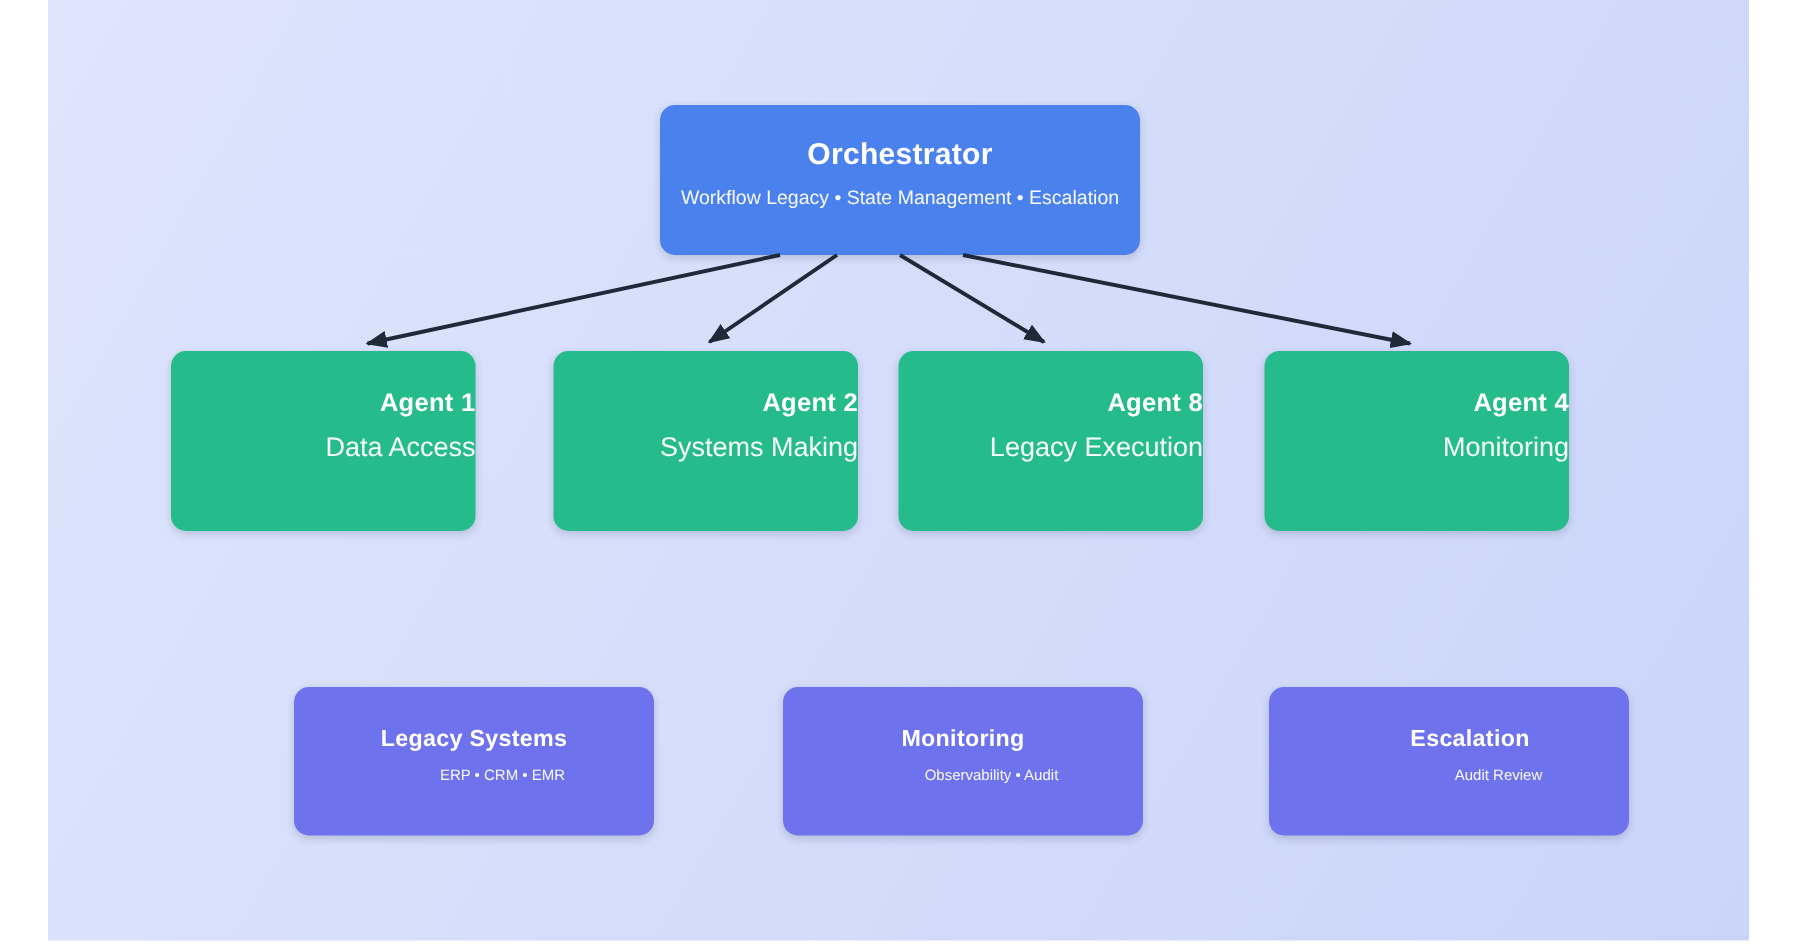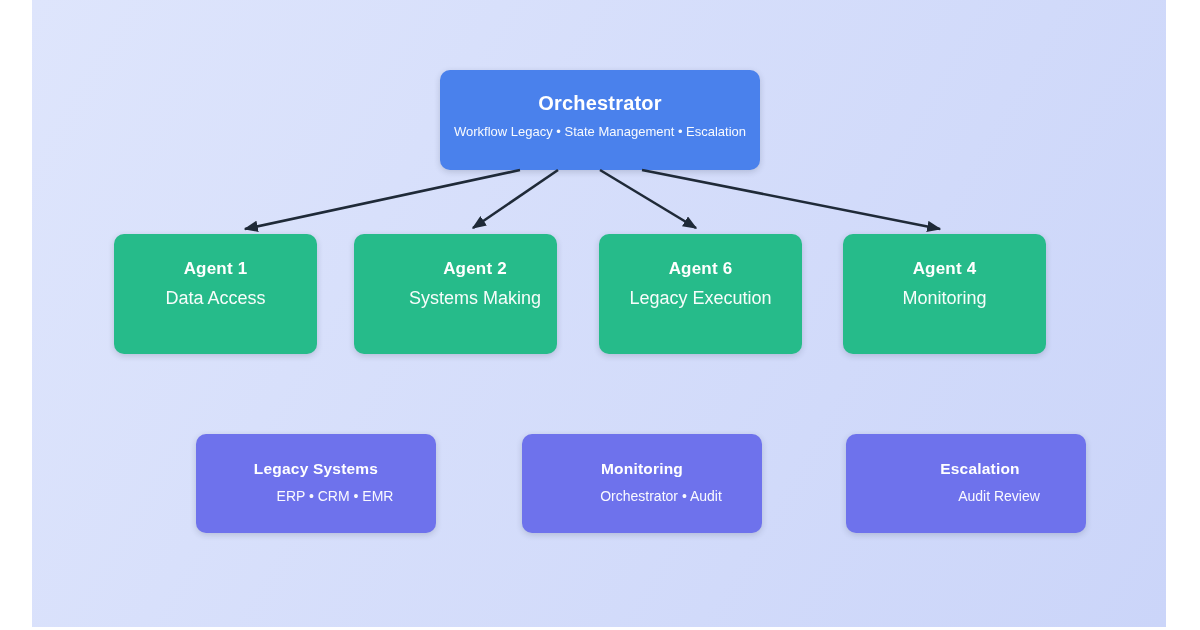--- a/index.html
+++ b/index.html
@@ -57,6 +57,7 @@
     height: 120px;
     background: var(--agent-fill, #26bb8a);
     padding-top: 24px;
+    text-align: right;
   }
   .agent .title { font-size: 17px; line-height: 21px; }
   .agent .subtitle { font-size: 18px; margin-top: 9px; }

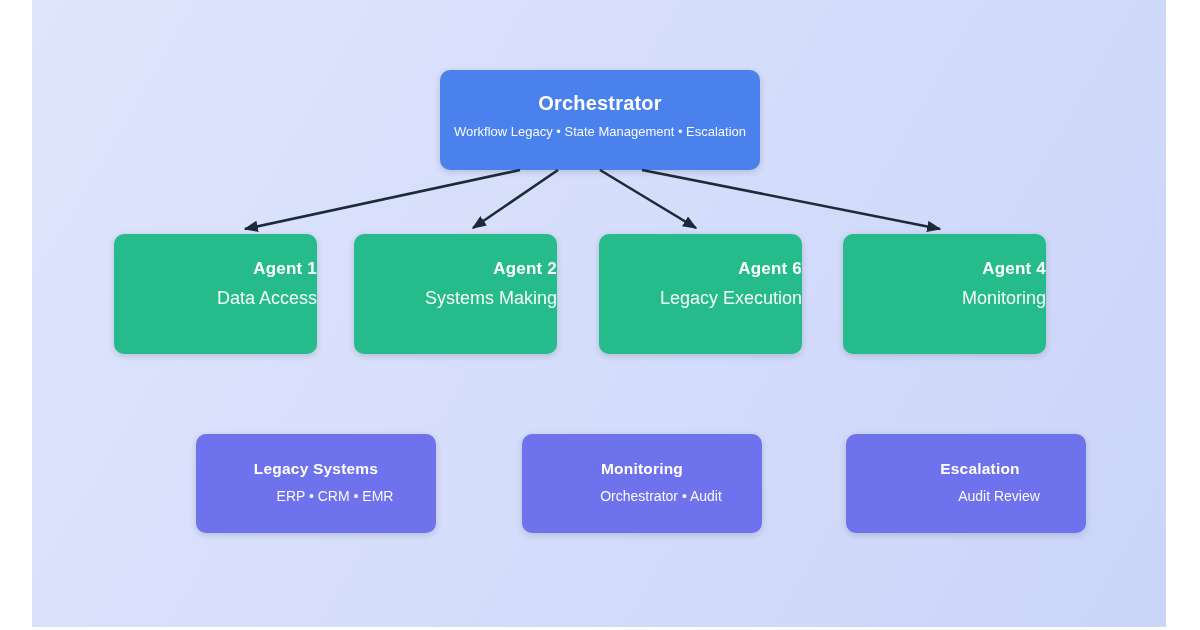--- a/index.html
+++ b/index.html
@@ -101,7 +101,7 @@
       <div class="title">Agent 1</div>
       <div class="subtitle">Data Access</div>
     </div>
-    <div class="node agent agent-2" style="left:322px;padding-left:39px;">
+    <div class="node agent agent-2" style="left:337px;padding-left:39px;">
       <div class="title">Agent 2</div>
       <div class="subtitle">Systems Making</div>
     </div>

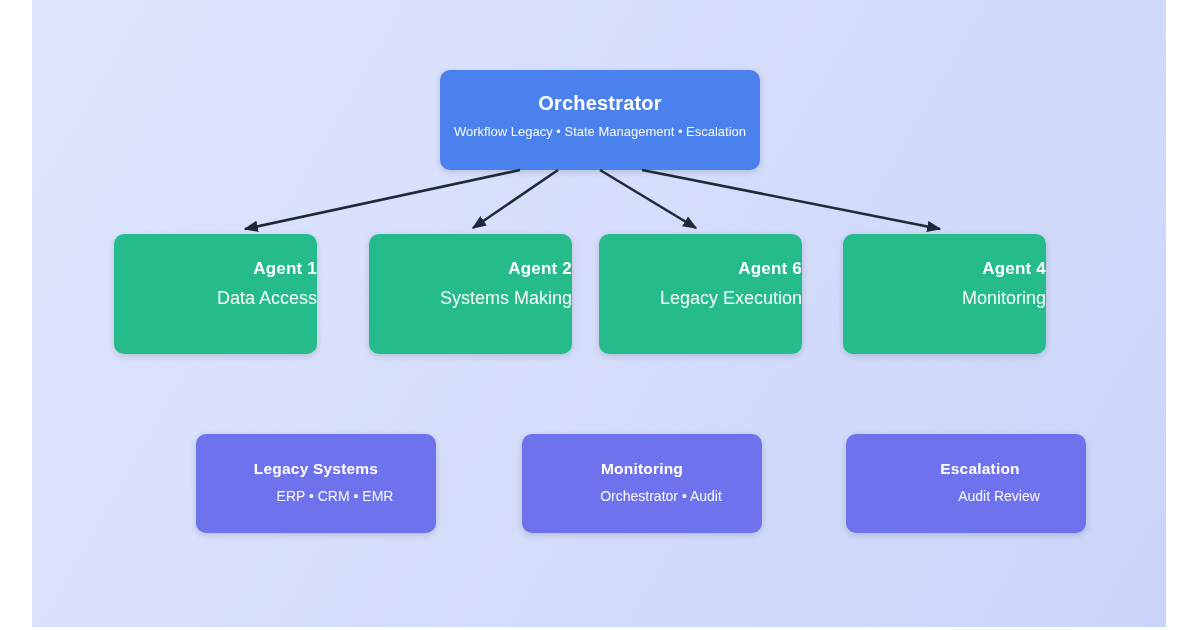--- a/index.html
+++ b/index.html
@@ -106,7 +106,7 @@
       <div class="subtitle">Systems Making</div>
     </div>
     <div class="node agent agent-3" style="left:567px;">
-      <div class="title">Agent 6</div>
+      <div class="title">Agent 8</div>
       <div class="subtitle">Legacy Execution</div>
     </div>
     <div class="node agent agent-4" style="left:811px;">

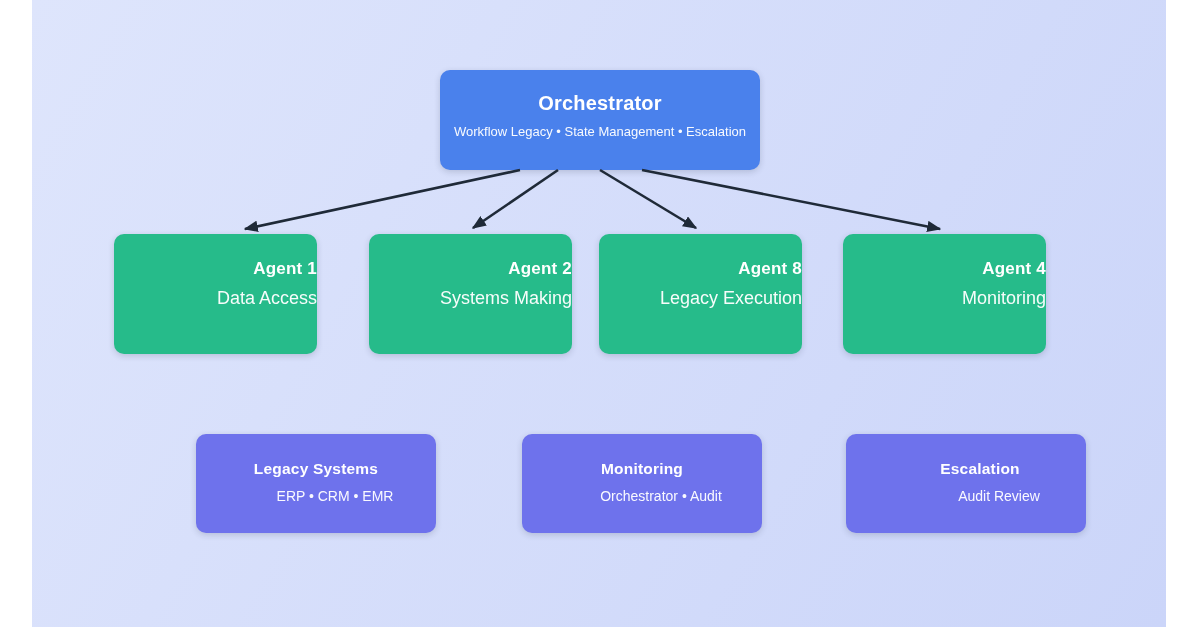--- a/index.html
+++ b/index.html
@@ -66,7 +66,7 @@
   .agent-3 { left: 599px; }
   .agent-4 { left: 843px; }
   .system {
-    top: 434px;
+    top: 458px;
     width: 240px;
     height: 99px;
     background: var(--system-fill, #6e72ec);

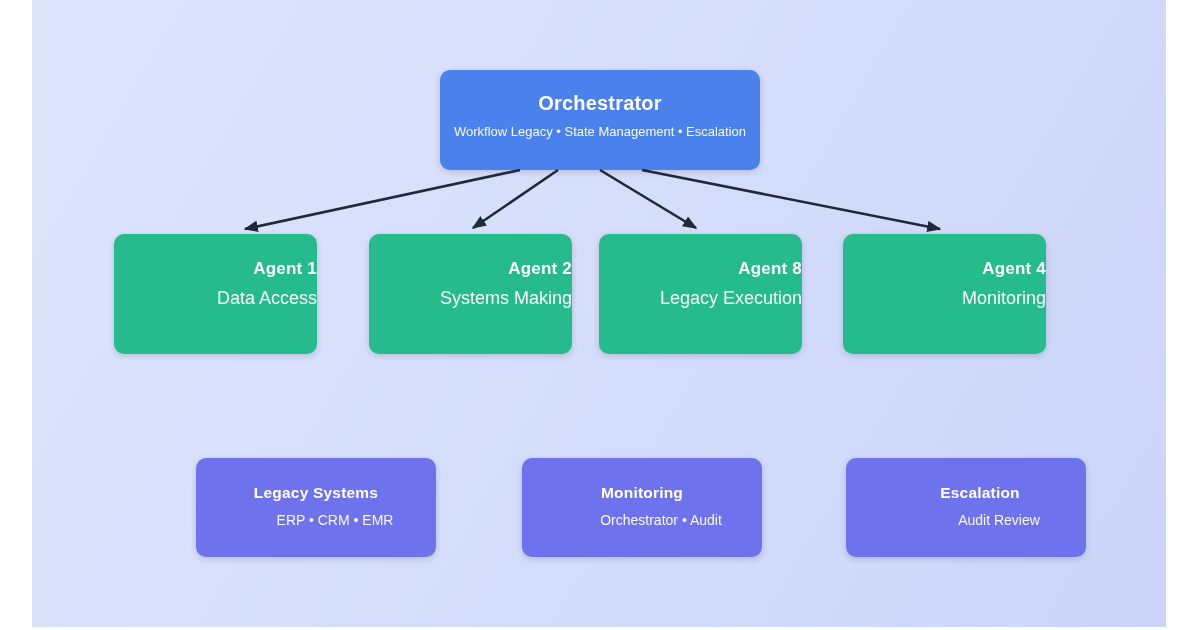--- a/index.html
+++ b/index.html
@@ -73,7 +73,7 @@
     padding-top: 25px;
   }
   .system .title { font-size: 15.5px; line-height: 19px; }
-  .system .subtitle { font-size: 14px; margin-top: 10px; margin-left: 38px; }
+  .system .subtitle { font-size: 10px; margin-top: 10px; margin-left: 38px; }
   .system-1 { left: 196px; }
   .system-2 { left: 522px; }
   .system-3 { left: 846px; padding-left: 28px; }

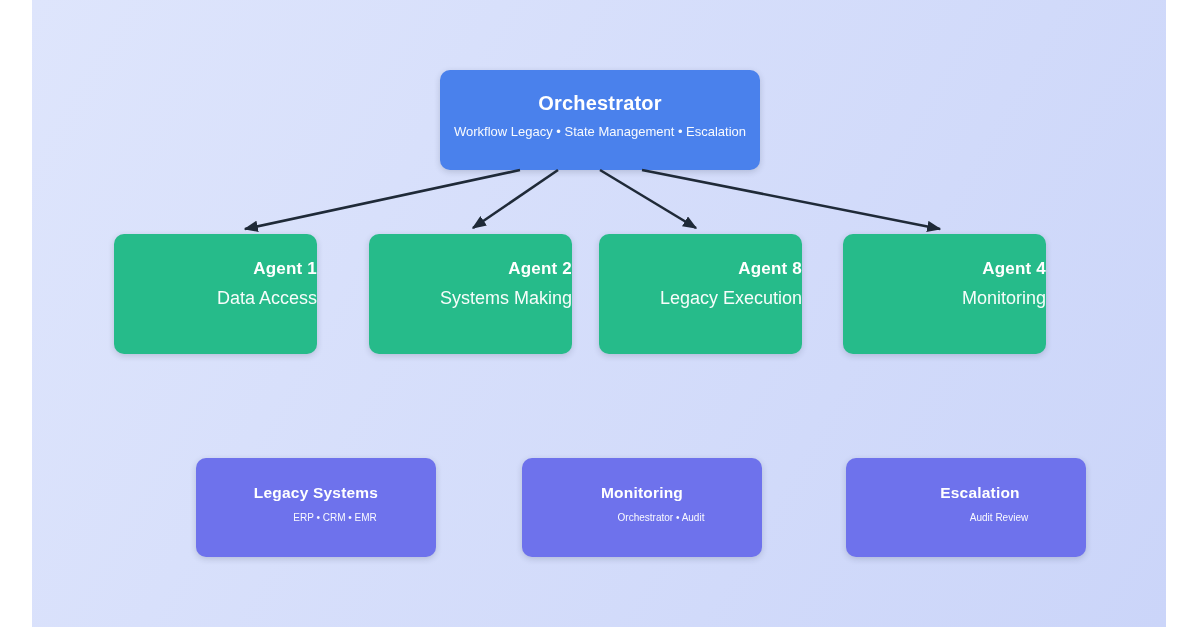--- a/index.html
+++ b/index.html
@@ -120,7 +120,7 @@
     </div>
     <div class="node system system-2" style="left:490px;">
       <div class="title">Monitoring</div>
-      <div class="subtitle">Orchestrator • Audit</div>
+      <div class="subtitle">Observability • Audit</div>
     </div>
     <div class="node system system-3" style="left:814px;">
       <div class="title">Escalation</div>

